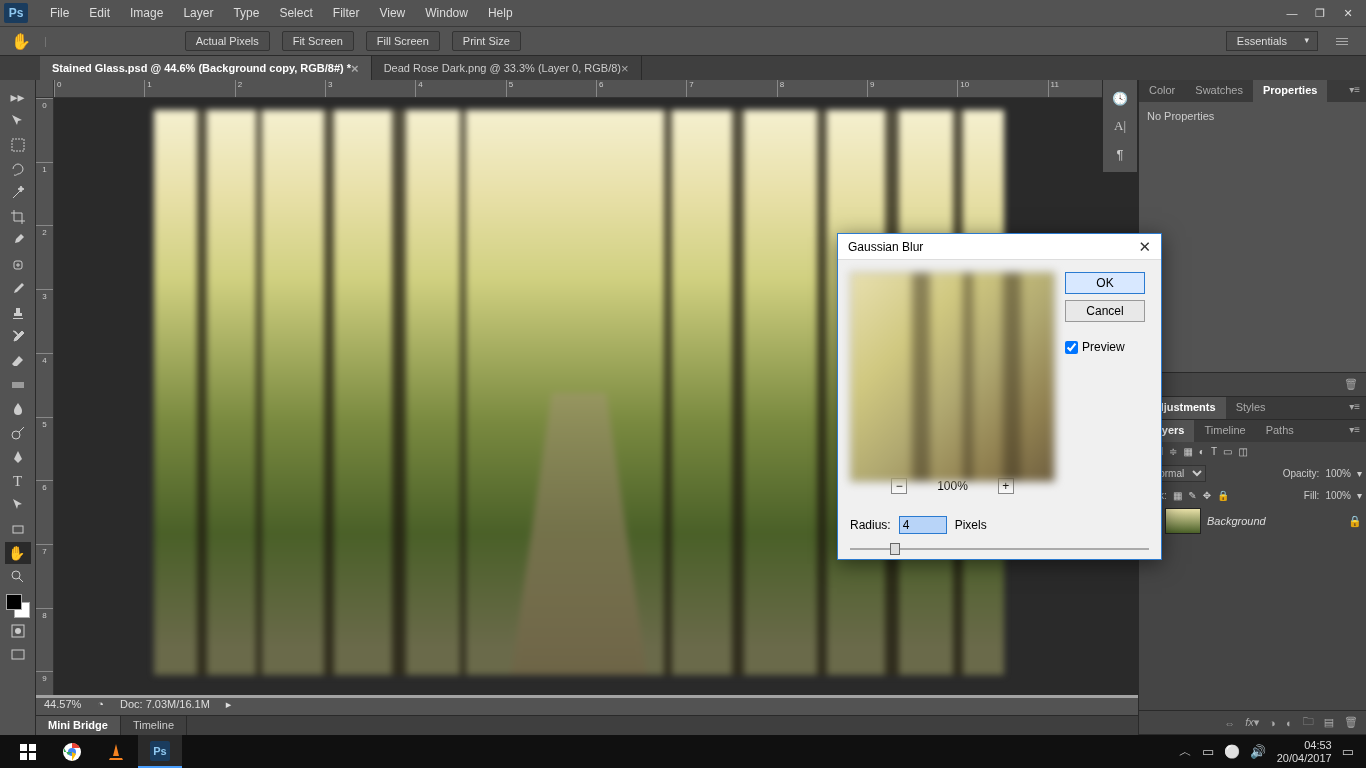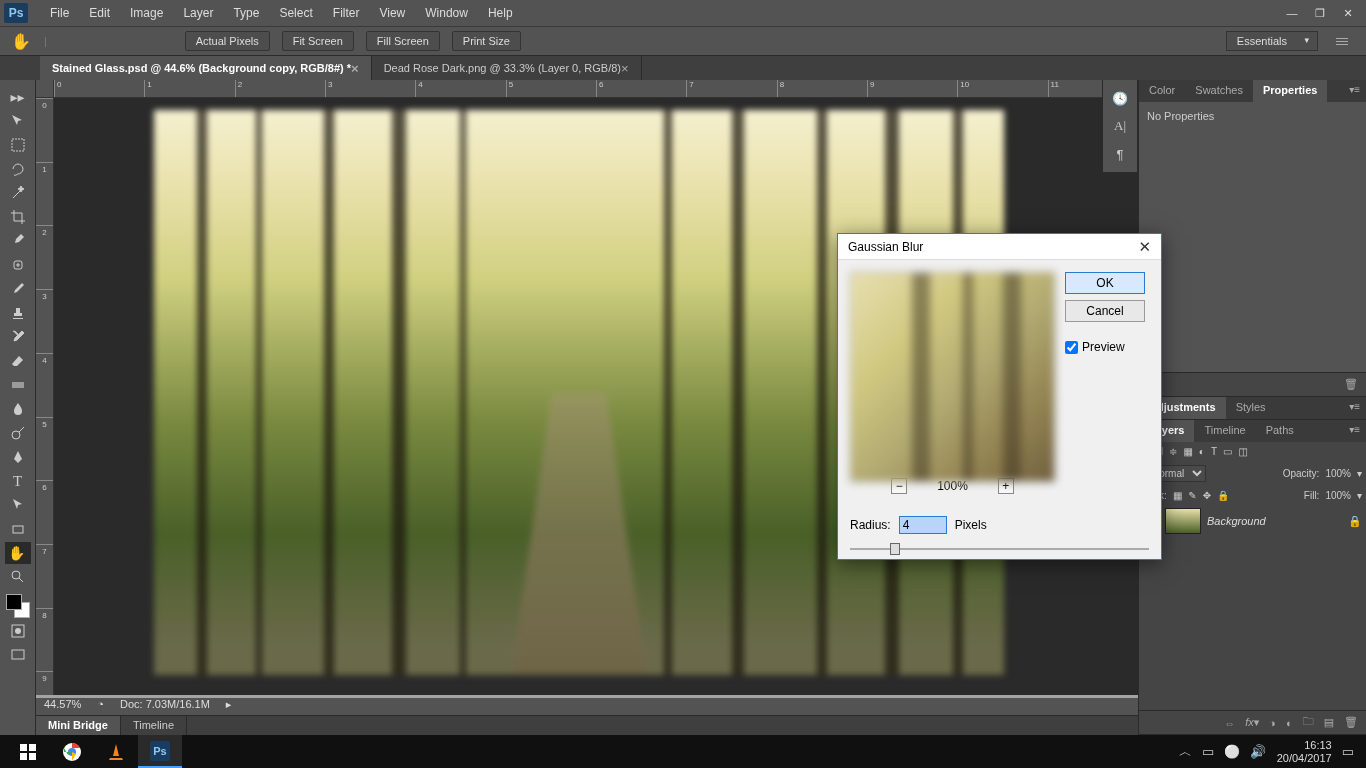--- a/index.html
+++ b/index.html
@@ -469,7 +469,7 @@
     <span class="tray-icon">⚪</span>
     <span class="tray-icon">🔊</span>
     <div class="clock">
-      <div>16:13</div>
+      <div>04:53</div>
       <div>20/04/2017</div>
     </div>
     <span class="tray-icon">▭</span>

